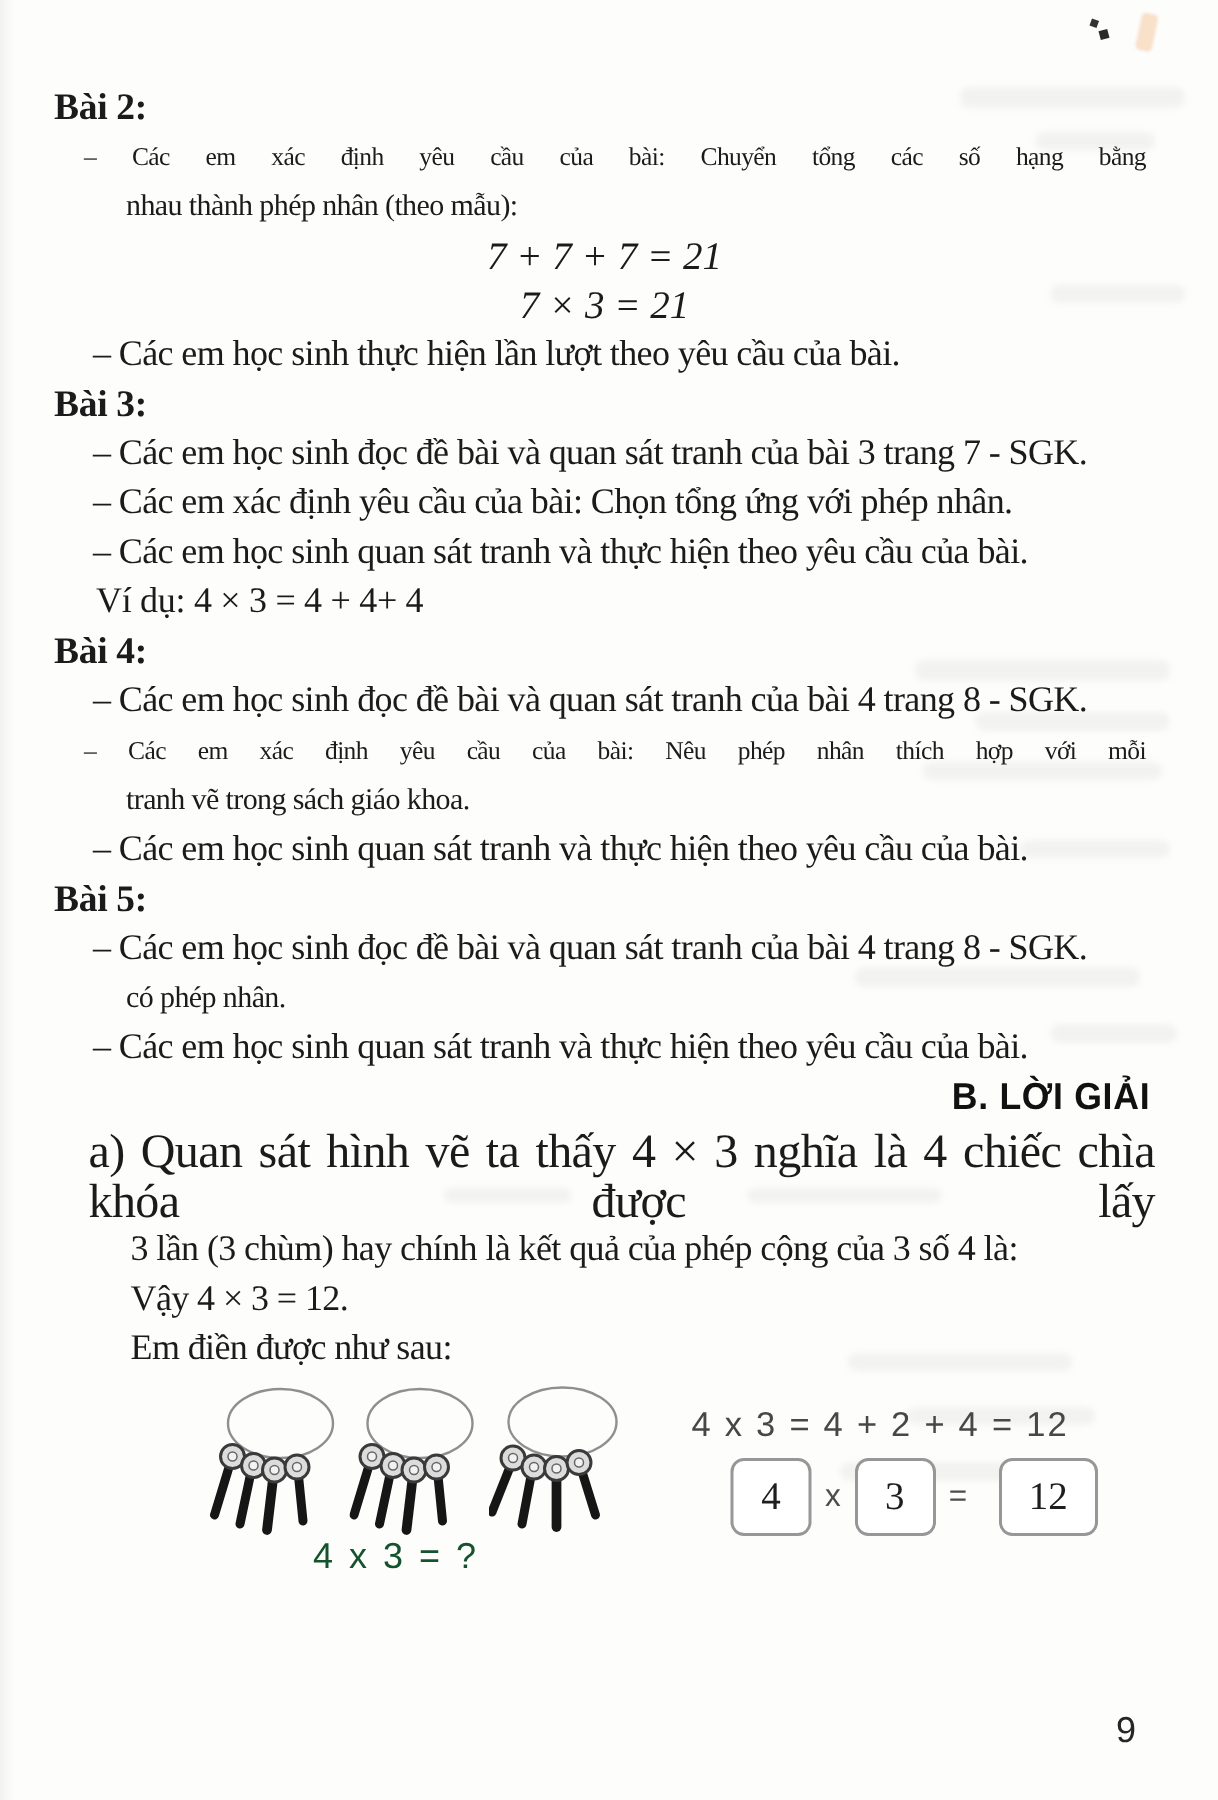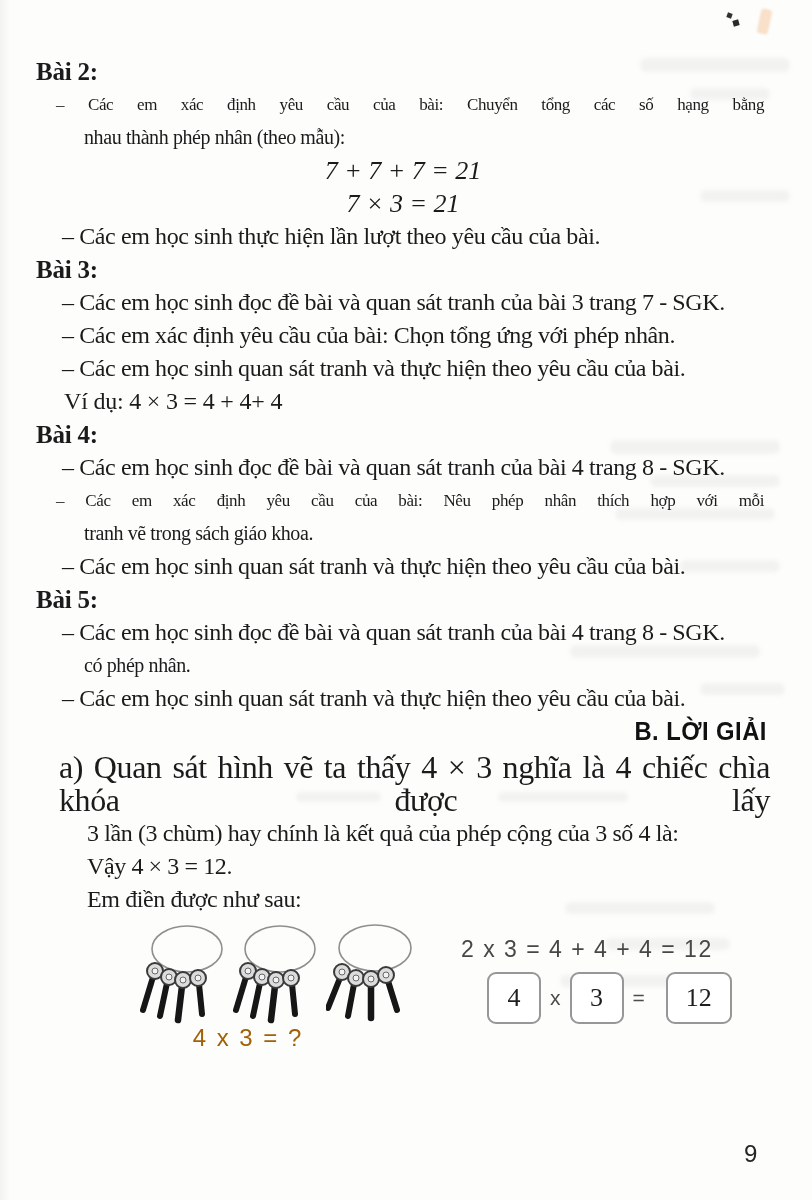--- a/index.html
+++ b/index.html
@@ -191,7 +191,7 @@
         </svg>
 
         <div class="figcap">4 x 3 = ?</div>
-        <div class="figeq">2 x 3 = 4 + 4 + 4 = 12</div>
+        <div class="figeq">4 x 3 = 4 + 2 + 4 = 12</div>
 
         <div class="boxrow">
           <div class="numbox">4</div>

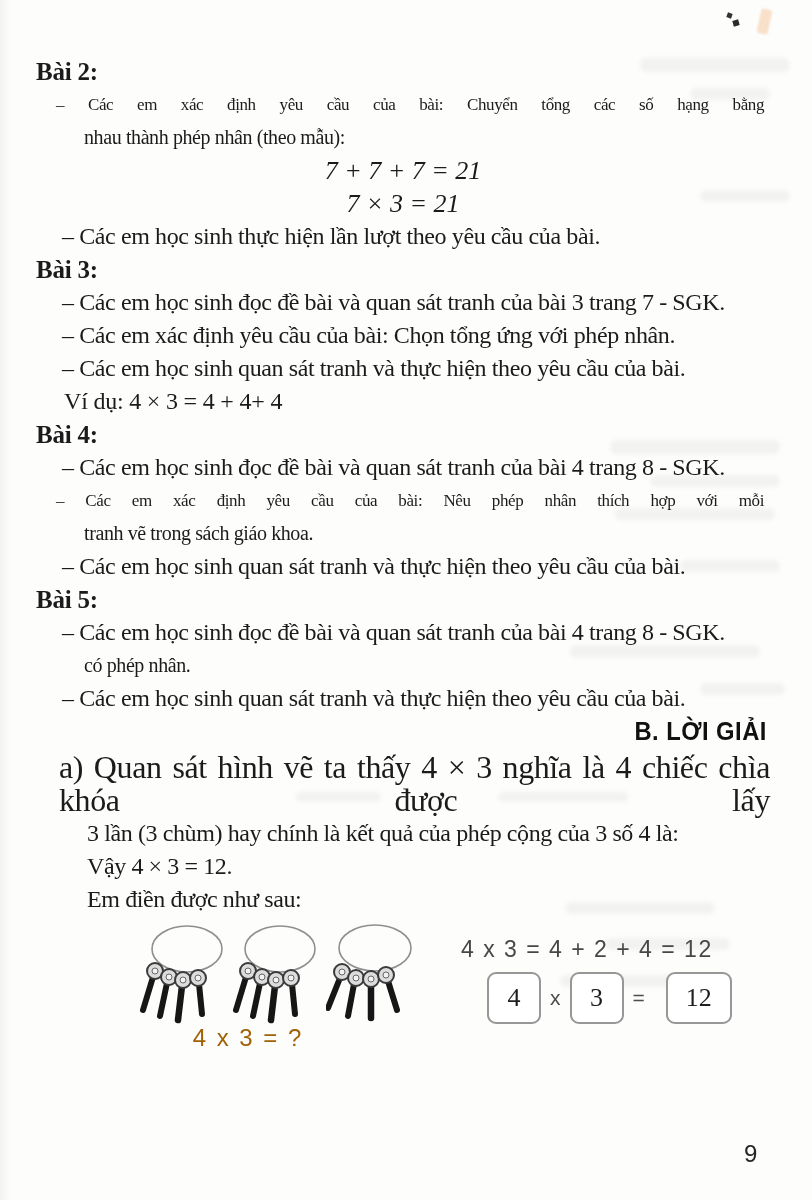--- a/index.html
+++ b/index.html
@@ -37,8 +37,8 @@
   .bunch.one   { left:140px; }
   .bunch.two   { left:233px; }
   .bunch.three { left:326px; }
-  .figcap { position:absolute; left:148px; top:102px; width:200px; text-align:center;
-    font-family:"Liberation Sans","DejaVu Sans",sans-serif; font-size:24px; color:#a16207;
+  .figcap { position:absolute; left:164px; top:102px; width:200px; text-align:center;
+    font-family:"Liberation Sans","DejaVu Sans",sans-serif; font-size:24px; color:#14532d;
     letter-spacing:2px; }
   .figeq { position:absolute; left:461px; top:14px;
     font-family:"Liberation Sans","DejaVu Sans",sans-serif; font-size:23px; color:#474747;

